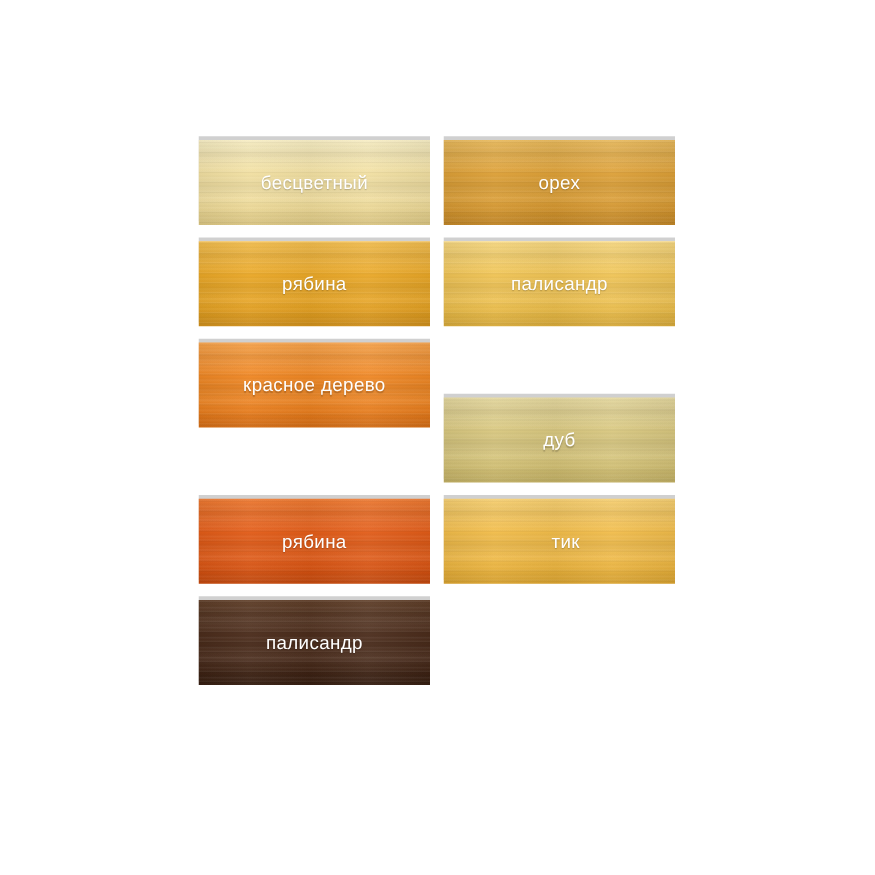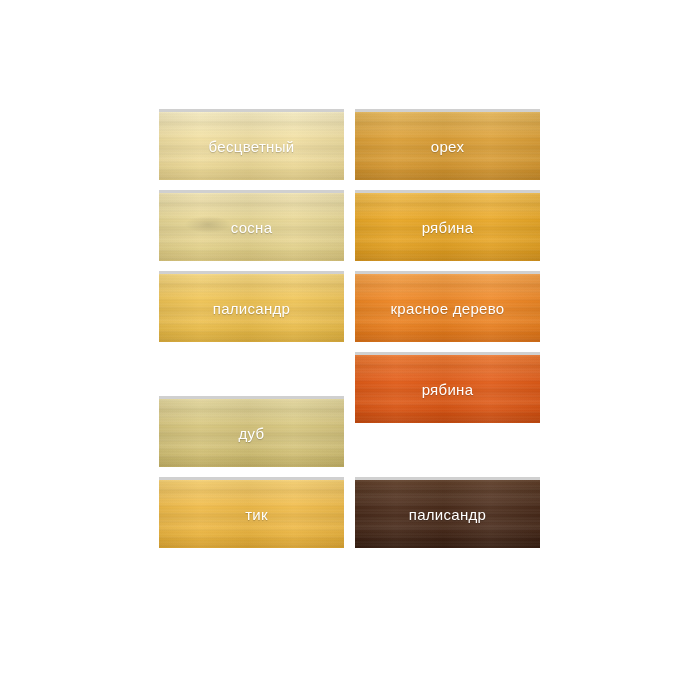--- a/index.html
+++ b/index.html
@@ -111,11 +111,6 @@
         <div class="grain"></div>
         <span class="swatch-label" style="color: rgb(255, 255, 255);">орех</span>
       </div>
-      <div class="swatch" style="background: linear-gradient(rgb(242, 229, 180) 0%, rgb(233, 216, 150) 38%, rgb(233, 216, 150) 62%, rgb(219, 199, 124) 100%);">
-        <div class="grain"></div>
-        <div class="grain-knot"></div>
-        <span class="swatch-label" style="color: rgb(255, 255, 255);">сосна</span>
-      </div>
       <div class="swatch" style="background: linear-gradient(rgb(244, 191, 80) 0%, rgb(234, 168, 39) 38%, rgb(234, 168, 39) 62%, rgb(215, 148, 26) 100%);">
         <div class="grain"></div>
         <span class="swatch-label" style="color: rgb(255, 255, 255);">рябина</span>

